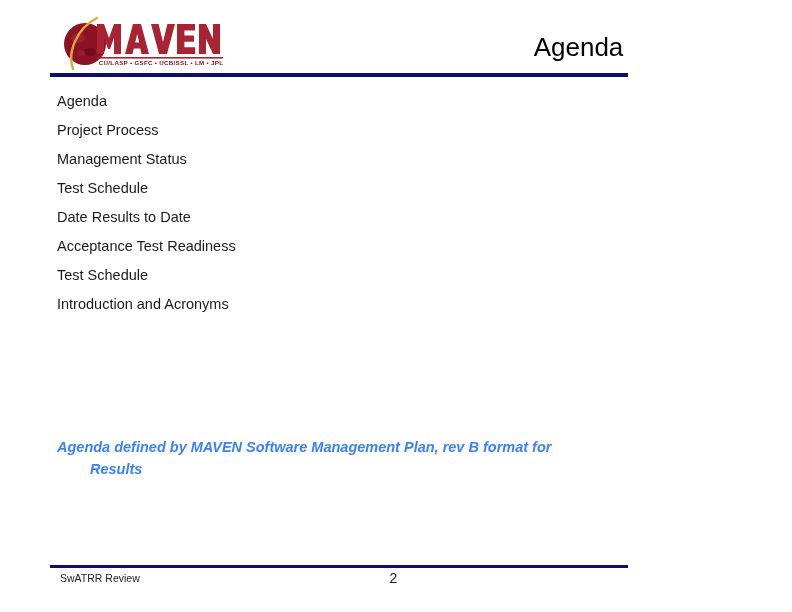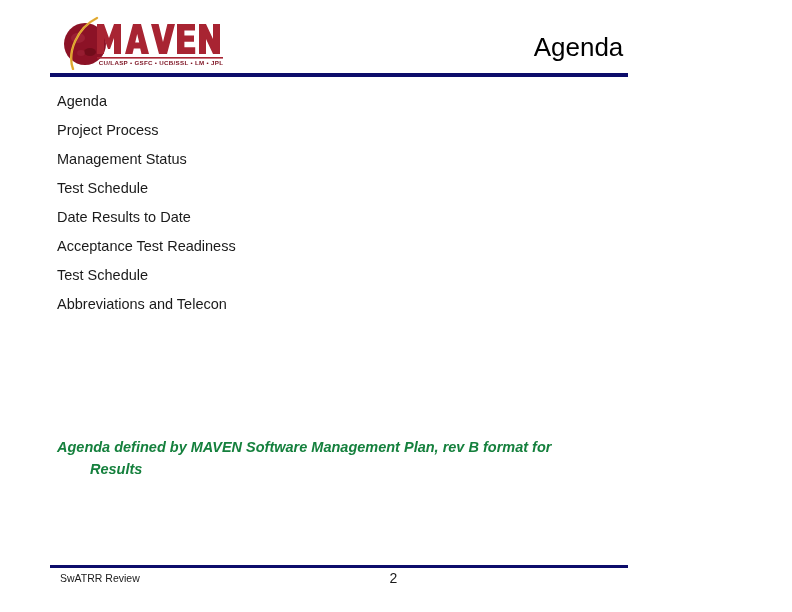--- a/index.html
+++ b/index.html
@@ -189,7 +189,7 @@
     <li class="agenda-item">Date Results to Date</li>
     <li class="agenda-item">Acceptance Test Readiness</li>
     <li class="agenda-item">Test Schedule</li>
-    <li class="agenda-item">Abbreviations and Telecon</li>
+    <li class="agenda-item">Introduction and Acronyms</li>
   </ul>
 
   <div class="note">

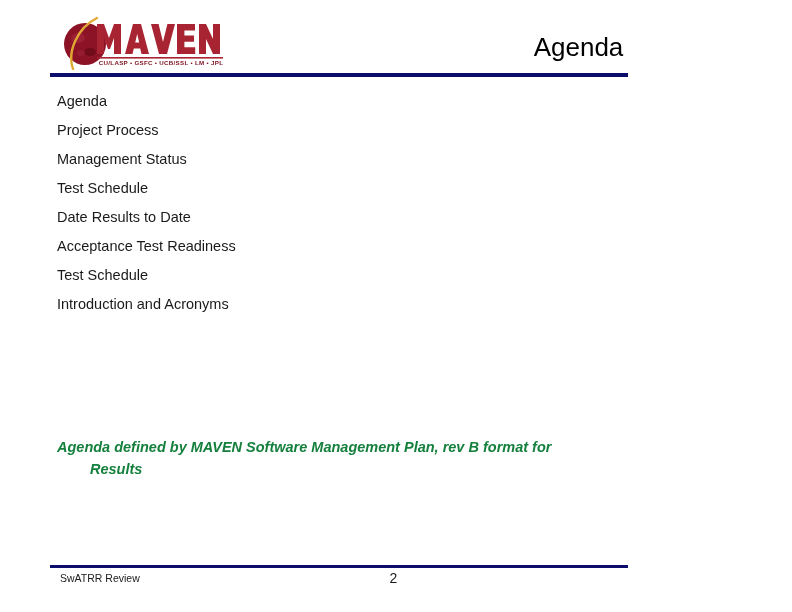--- a/index.html
+++ b/index.html
@@ -86,7 +86,7 @@
     font-size: 14.5px;
     font-weight: bold;
     font-style: italic;
-    color: #15803d;
+    color: #3b82f6;
     line-height: 22px;
   }
   .note-line2 {

